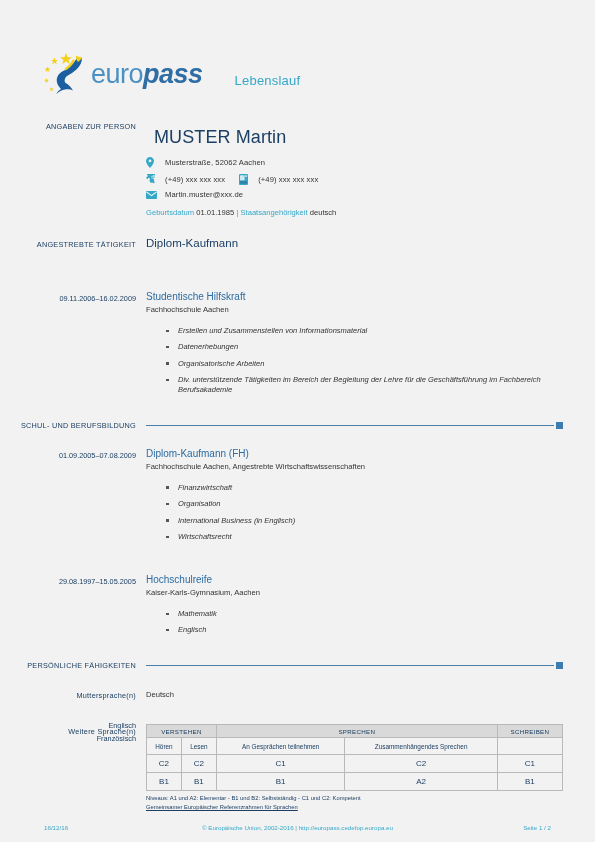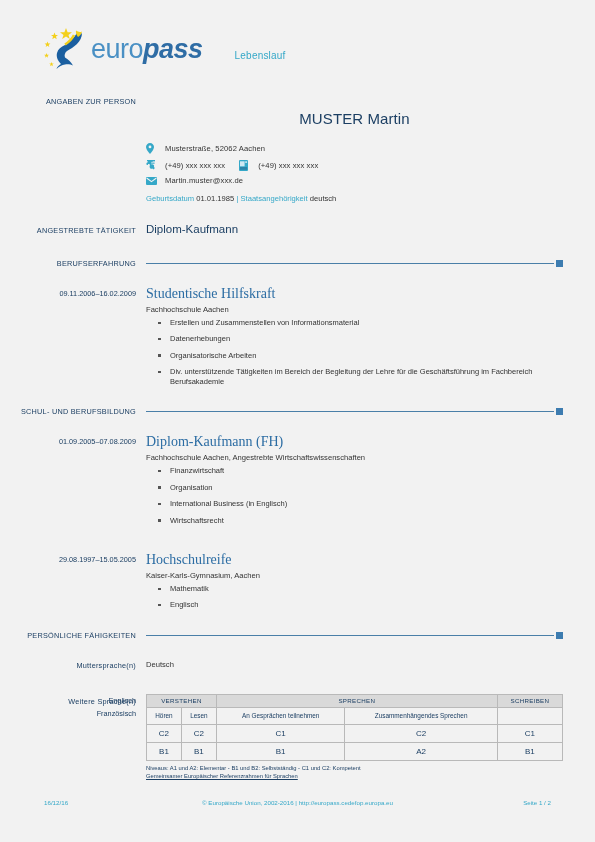--- a/index.html
+++ b/index.html
@@ -15,7 +15,7 @@
   .page { position: relative; width:595px; height:842px; padding: 0; }
 
   
-  .header { display:flex; align-items:center; padding: 28px 0 0 44px; }
+  .header { display:flex; align-items:center; padding: 28px 0 0 44px; margin-top: 25px; }
   .logo { display:flex; align-items:center; }
   .logo-star { width:46px; height:42px; position:relative; margin-right:1px; }
   .logo-text { font-size:27px; letter-spacing:-0.5px; line-height:1; }

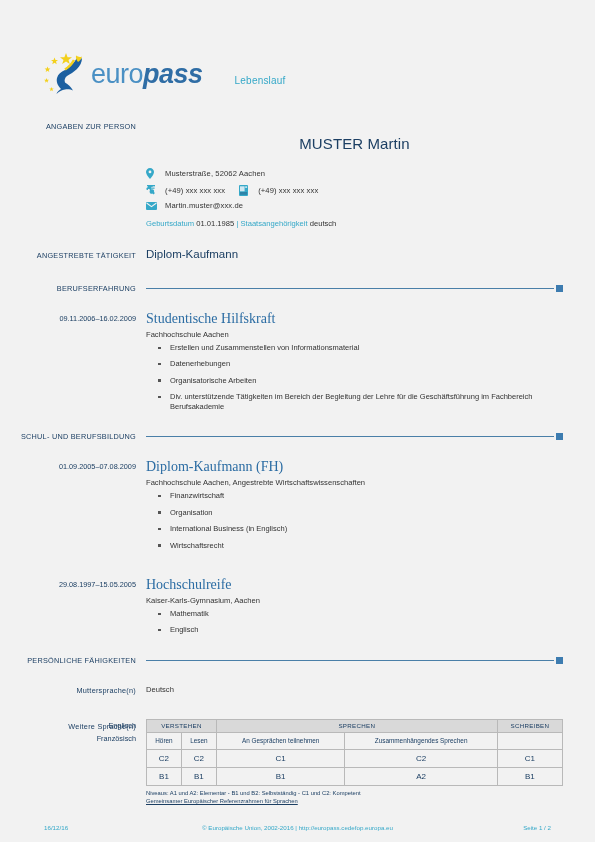--- a/index.html
+++ b/index.html
@@ -21,7 +21,7 @@
   .logo-text { font-size:27px; letter-spacing:-0.5px; line-height:1; }
   .logo-euro { color:#4a90c4; font-weight:400; }
   .logo-pass { color:#2f6da5; font-weight:bold; font-style:italic; }
-  .doc-type { margin-left:32px; font-size:10px; color:#35a8c8; letter-spacing:0.2px; padding-top:12px; }
+  .doc-type { margin-left:32px; font-size:13px; color:#35a8c8; letter-spacing:0.2px; padding-top:12px; }
 
   
   .row { display:flex; width:100%; }

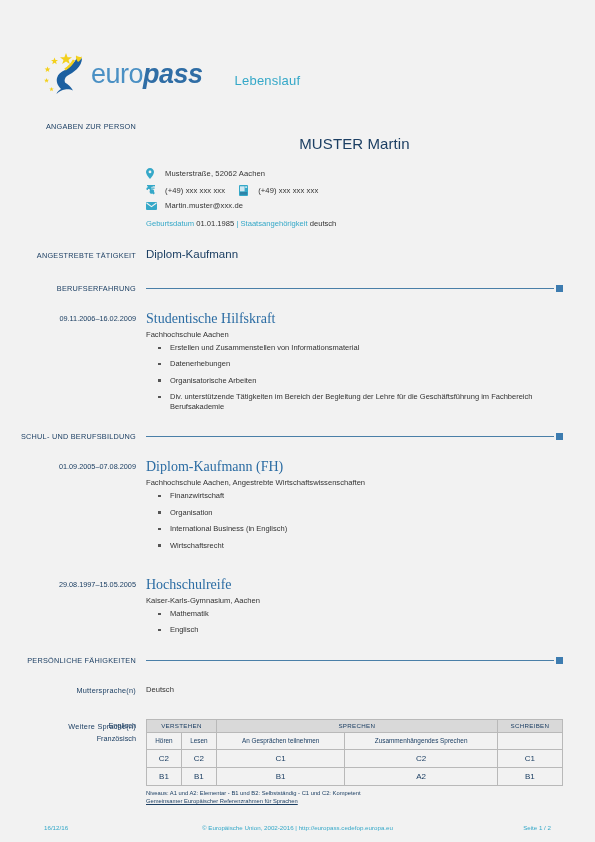--- a/index.html
+++ b/index.html
@@ -37,7 +37,7 @@
   .label.caps { text-transform:uppercase; }
   .content { flex:1; padding-right:32px; }
 
-  .name { font-size:15px; color:#1c3f63; letter-spacing:0.1px; margin:16px; font-weight:400;text-align:center; }
+  .name { font-size:18px; color:#1c3f63; letter-spacing:0.1px; margin:8px; font-weight:400; }
   .job-title { font-size:11.5px; color:#1c3f63; }
 
   

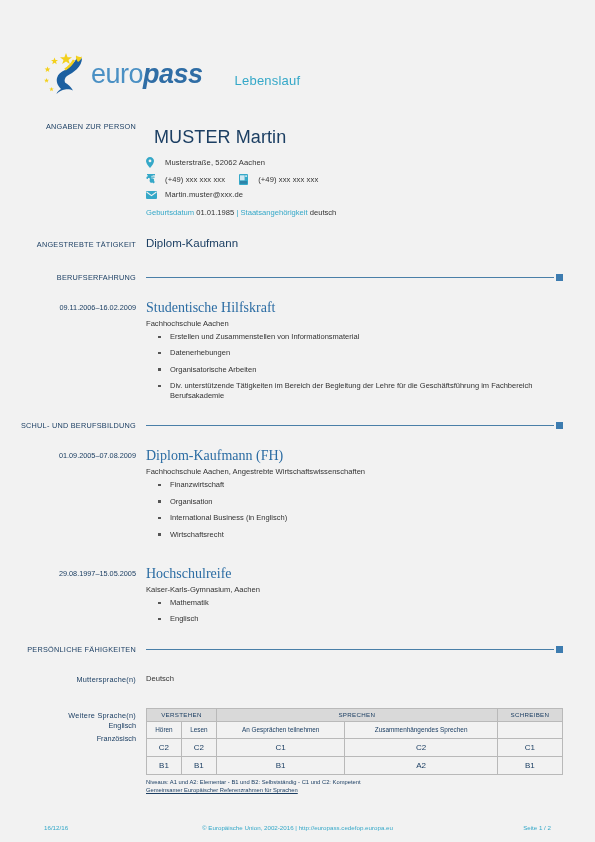--- a/index.html
+++ b/index.html
@@ -187,13 +187,6 @@
 
   <div class="sp24"></div>
 
-  <div class="section">
-    <div class="label caps">Berufserfahrung</div>
-    <div class="section-rule">
-      <span class="line"></span>
-      <span class="sq"></span>
-    </div>
-  </div>
 
   <div class="sp18"></div>
 

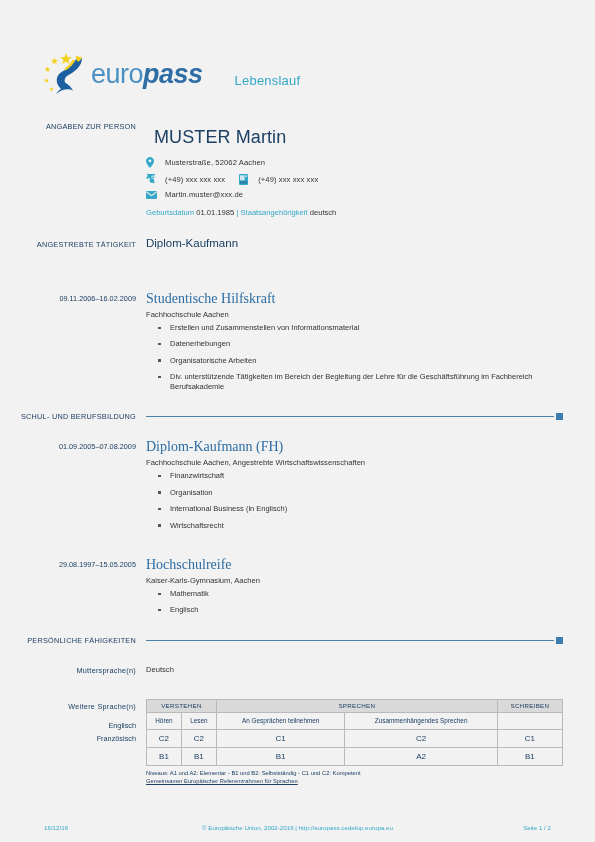--- a/index.html
+++ b/index.html
@@ -63,7 +63,7 @@
   .entry { display:flex; width:100%; }
   .entry .dates { width:146px; min-width:146px; padding-right:10px; text-align:right; font-size:7.3px; color:#1c3f63; padding-top:3px;padding-left:48px; }
   .entry .body { flex:1; padding-right:32px; }
-  .entry-title { font-size:14px; color:#2b6ca3; margin-bottom:3px;font-family:Liberation Serif, serif; }
+  .entry-title { font-size:10px; color:#2b6ca3; margin-bottom:3px; }
   .entry-org { font-size:7.6px; color:#333; margin-bottom:4px; }
   ul.tasks { list-style:none; margin:4px; padding:0; }
   ul.tasks li { font-size:7.5px; color:#333; position:relative; padding-left:20px; margin-bottom:6.5px; line-height:1.32; }

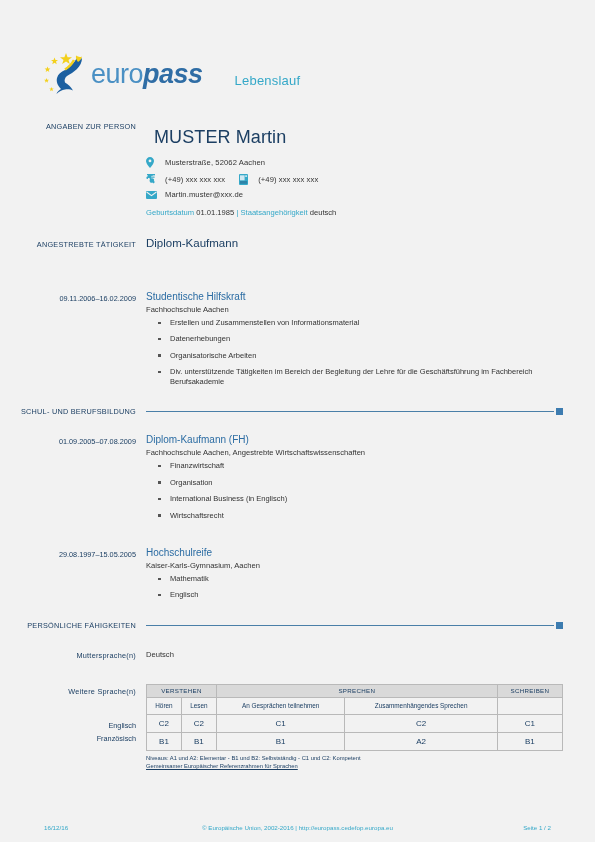--- a/index.html
+++ b/index.html
@@ -65,7 +65,7 @@
   .entry .body { flex:1; padding-right:32px; }
   .entry-title { font-size:10px; color:#2b6ca3; margin-bottom:3px; }
   .entry-org { font-size:7.6px; color:#333; margin-bottom:4px; }
-  ul.tasks { list-style:none; margin:4px; padding:0; }
+  ul.tasks { list-style:none; margin:12px; padding:0;font-style:italic; }
   ul.tasks li { font-size:7.5px; color:#333; position:relative; padding-left:20px; margin-bottom:6.5px; line-height:1.32; }
   ul.tasks li:before { content:""; position:absolute; left:8px; top:3.5px; width:2.5px; height:2.5px; background:#555; }
 

